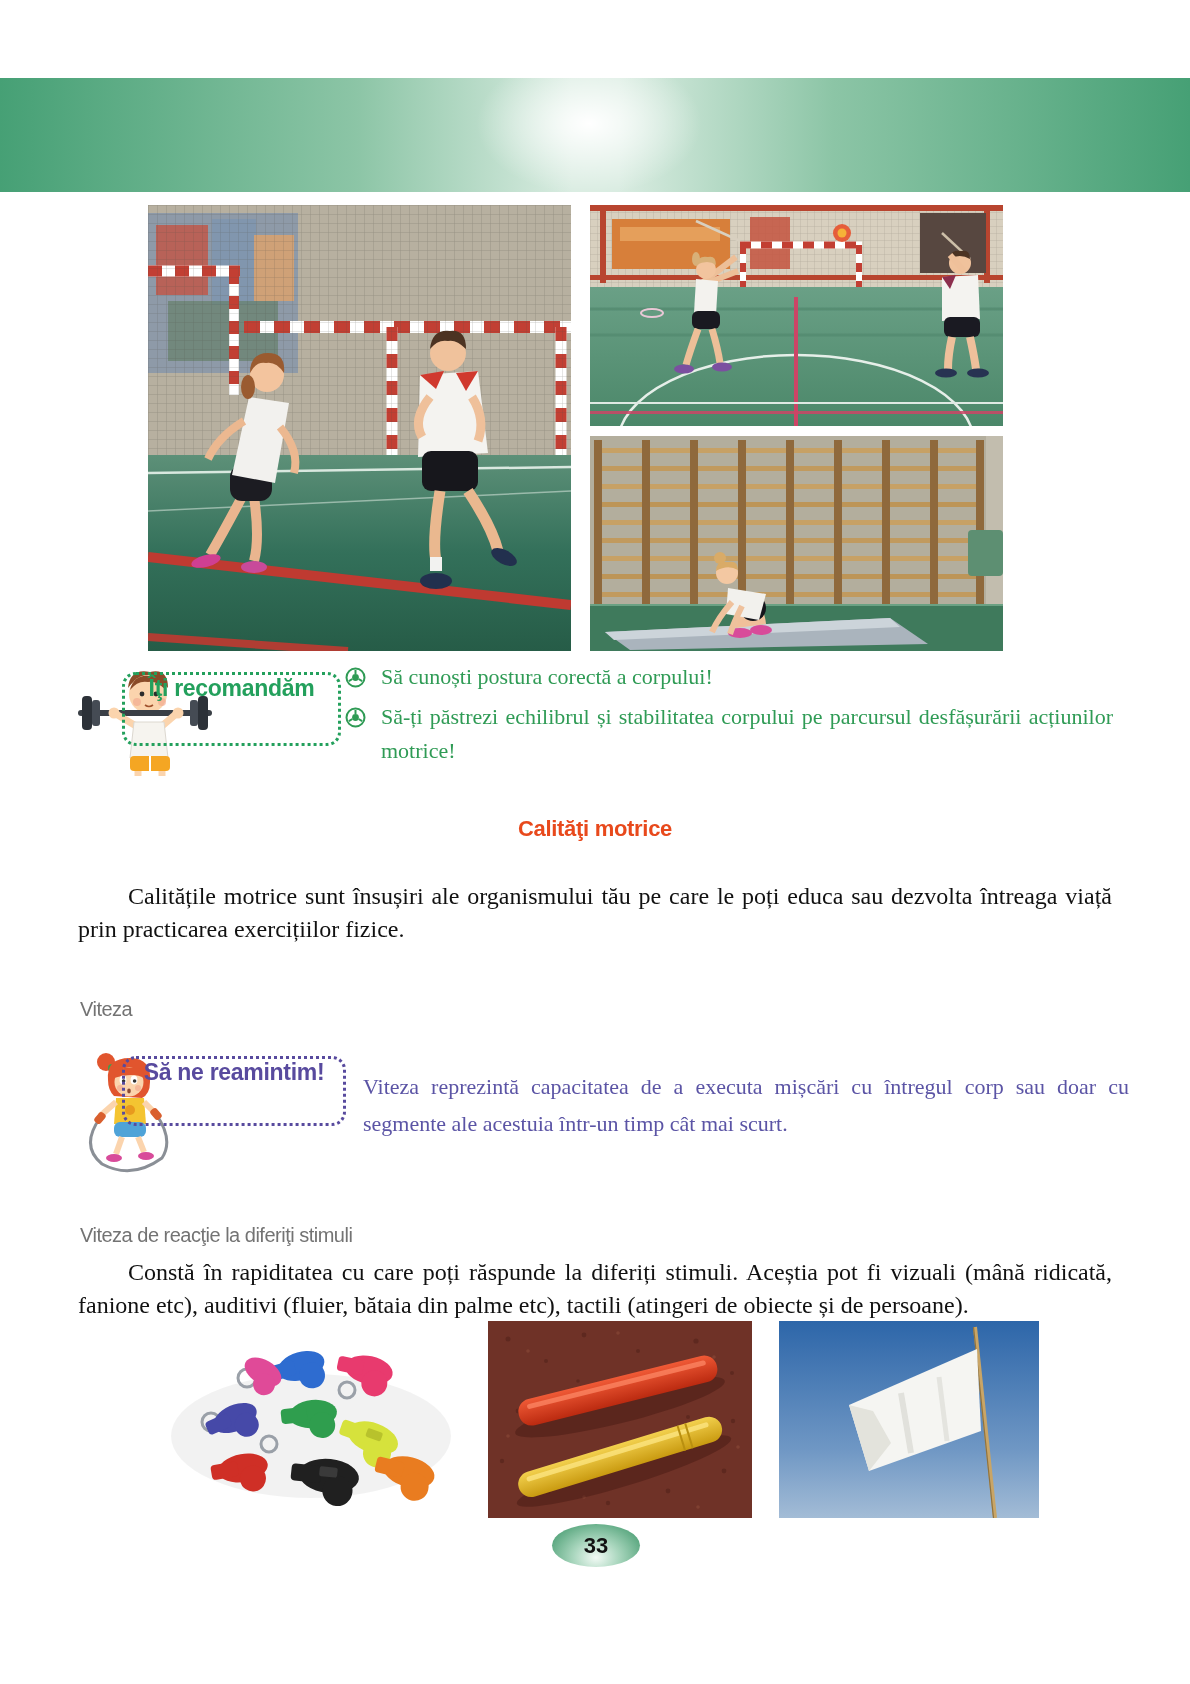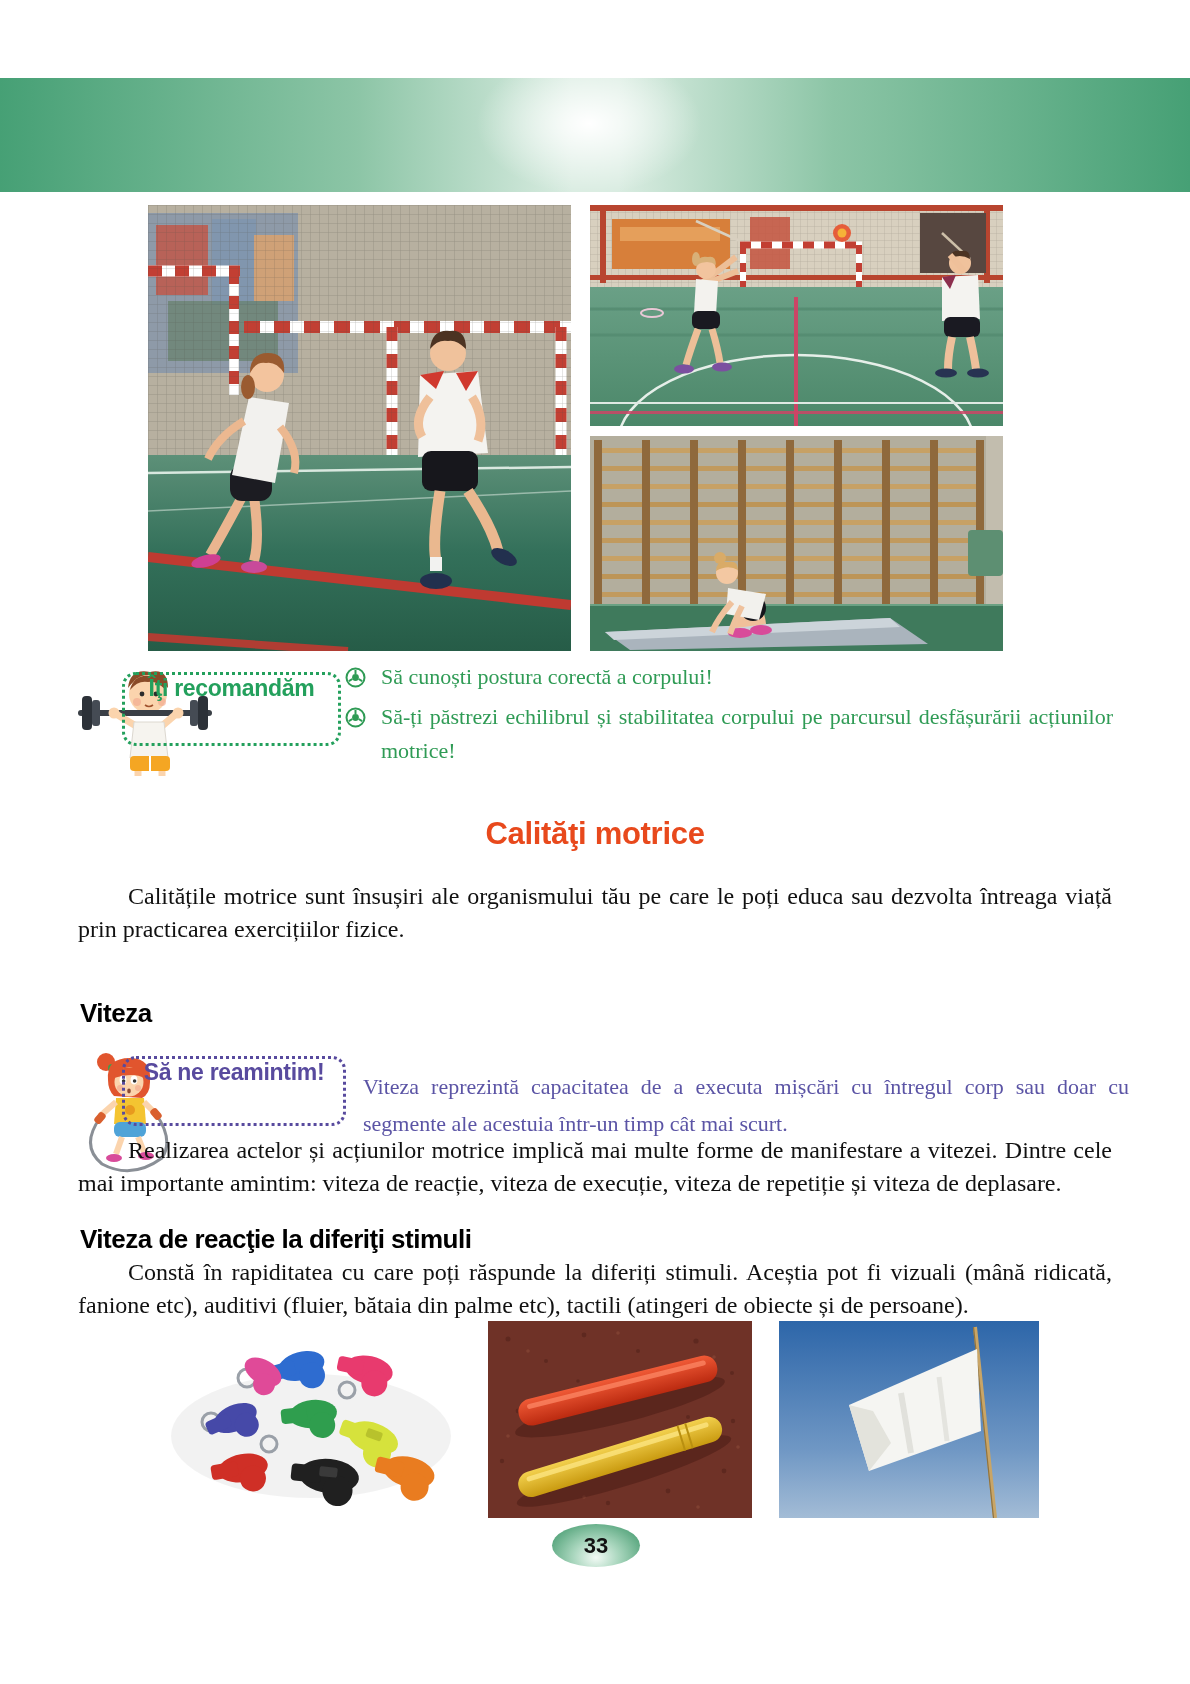--- a/index.html
+++ b/index.html
@@ -31,7 +31,7 @@
 
   
   .main-title{left:0;top:816px;width:1190px;text-align:center;margin:0;
-    font-family:"Liberation Sans",sans-serif;font-weight:bold;font-size:31px;color:#e8491c;letter-spacing:-0.3px;}
+    font-family:"Liberation Sans",sans-serif;font-weight:bold;font-size:22px;color:#e8491c;letter-spacing:-0.3px;}
   .subhead{font-family:"Liberation Sans",sans-serif;font-weight:bold;font-size:26px;color:#000000;letter-spacing:-0.5px;margin:0;}
   .body-par{margin:0;width:1034px;font-size:24px;line-height:33px;text-align:justify;text-indent:50px;}
   .accent-purple{margin:16px;width:766px;font-size:22px;line-height:37px;color:#5b54a5;text-align:justify;}

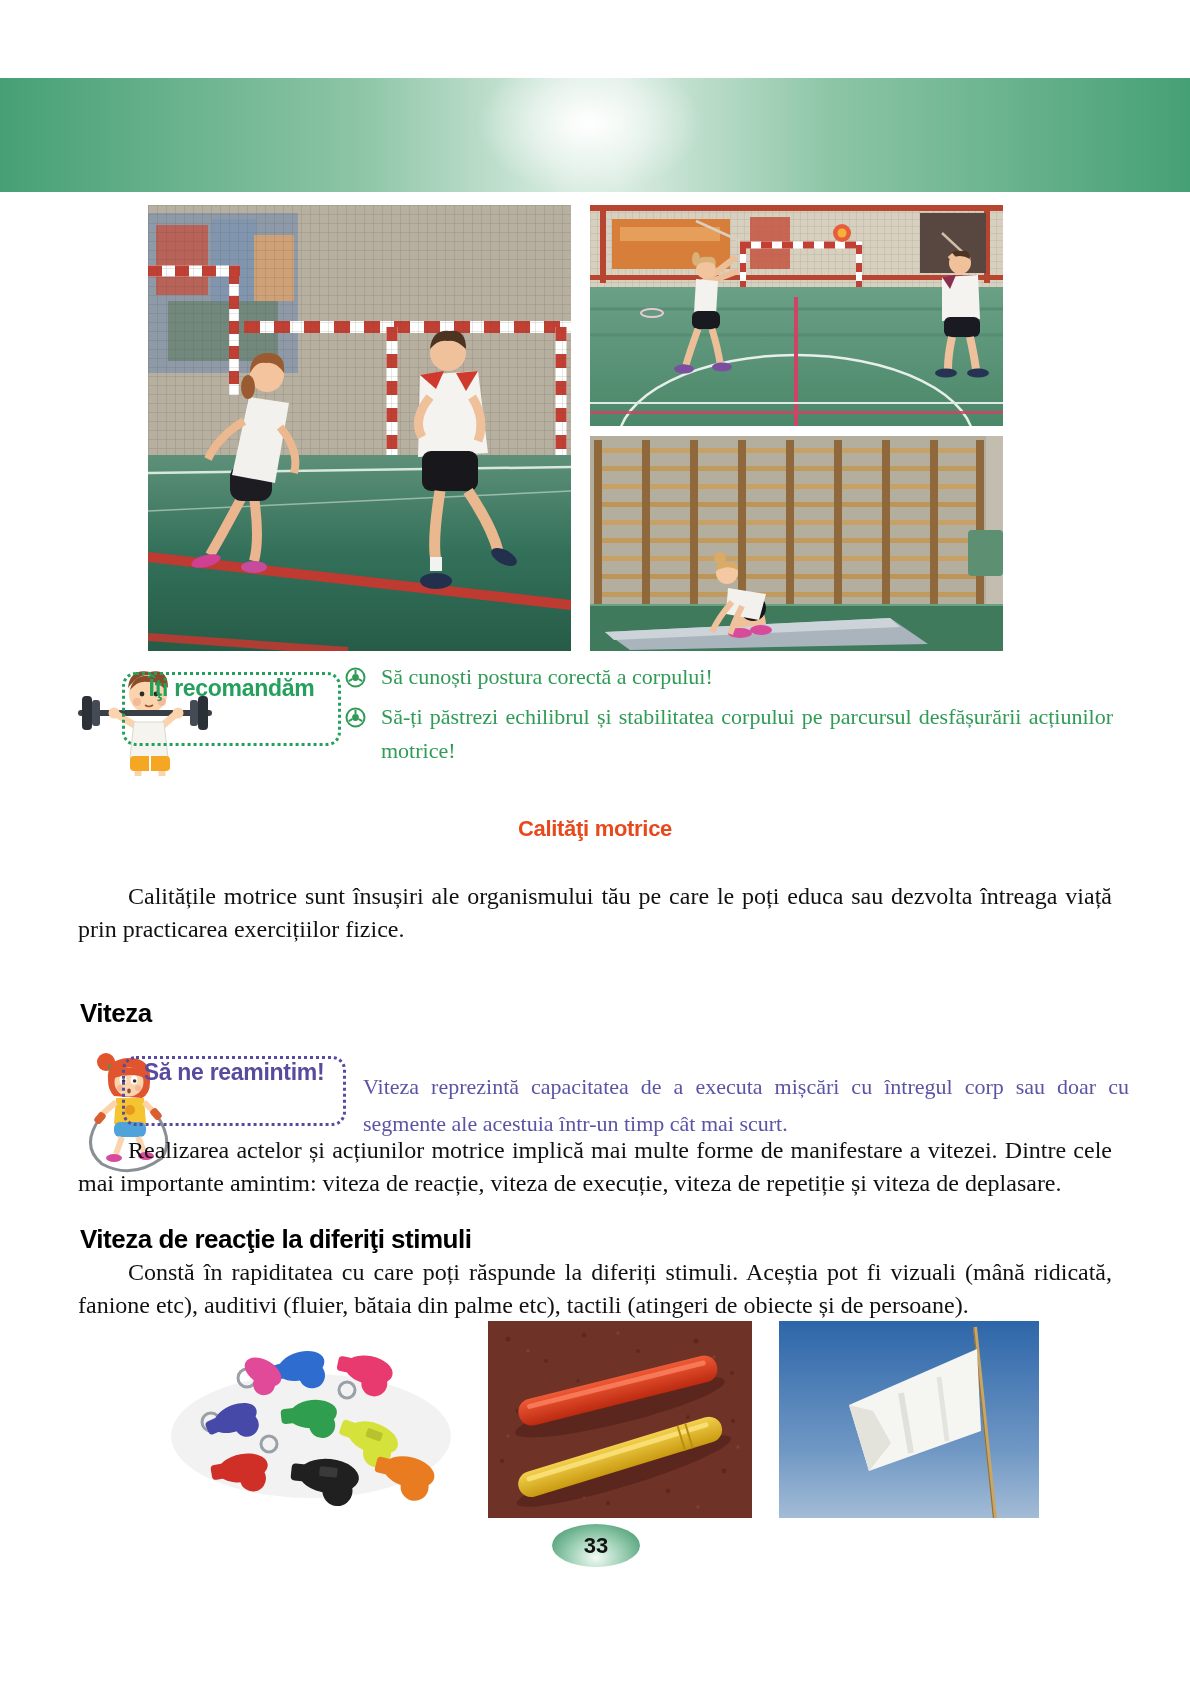--- a/index.html
+++ b/index.html
@@ -32,7 +32,7 @@
   
   .main-title{left:0;top:816px;width:1190px;text-align:center;margin:0;
     font-family:"Liberation Sans",sans-serif;font-weight:bold;font-size:22px;color:#e8491c;letter-spacing:-0.3px;}
-  .subhead{font-family:"Liberation Sans",sans-serif;font-weight:bold;font-size:26px;color:#000000;letter-spacing:-0.5px;margin:0;}
+  .subhead{font-family:"Liberation Sans",sans-serif;font-weight:normal;font-size:20px;color:#737373;letter-spacing:-0.5px;margin:0;}
   .body-par{margin:0;width:1034px;font-size:24px;line-height:33px;text-align:justify;text-indent:50px;}
   .accent-purple{margin:16px;width:766px;font-size:22px;line-height:37px;color:#5b54a5;text-align:justify;}
 

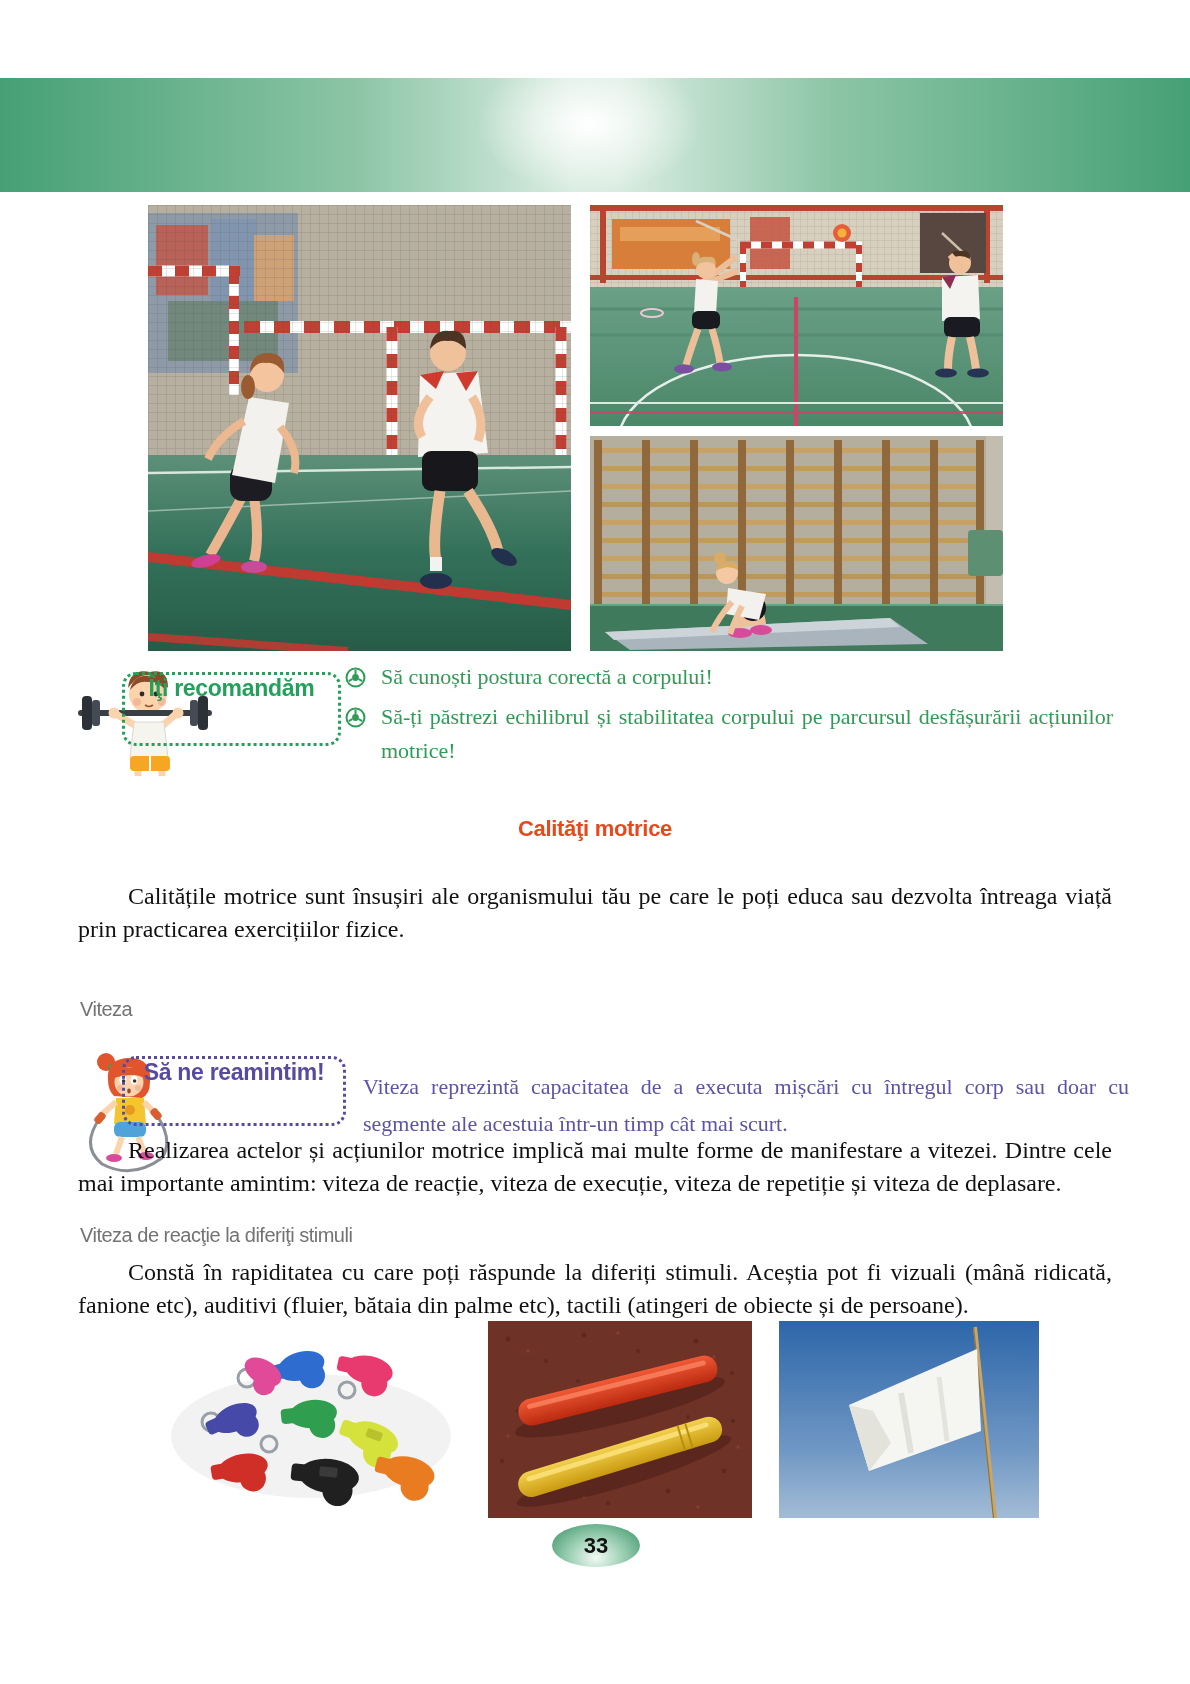--- a/index.html
+++ b/index.html
@@ -334,7 +334,6 @@
 
   <p class="abs accent-purple" style="left:347px;top:1052px;">Viteza reprezintă capacitatea de a executa mișcări cu întregul corp sau doar cu segmente ale acestuia într-un timp cât mai scurt.</p>
 
-  <p class="abs body-par" style="left:78px;top:1134px;">Realizarea actelor și acțiunilor motrice implică mai multe forme de manifestare a vitezei. Dintre cele mai importante amintim: viteza de reacție, viteza de execuție, viteza de repetiție și viteza de deplasare.</p>
 
   <h2 class="abs subhead" style="left:80px;top:1224px;">Viteza de reacţie la diferiţi stimuli</h2>
 

